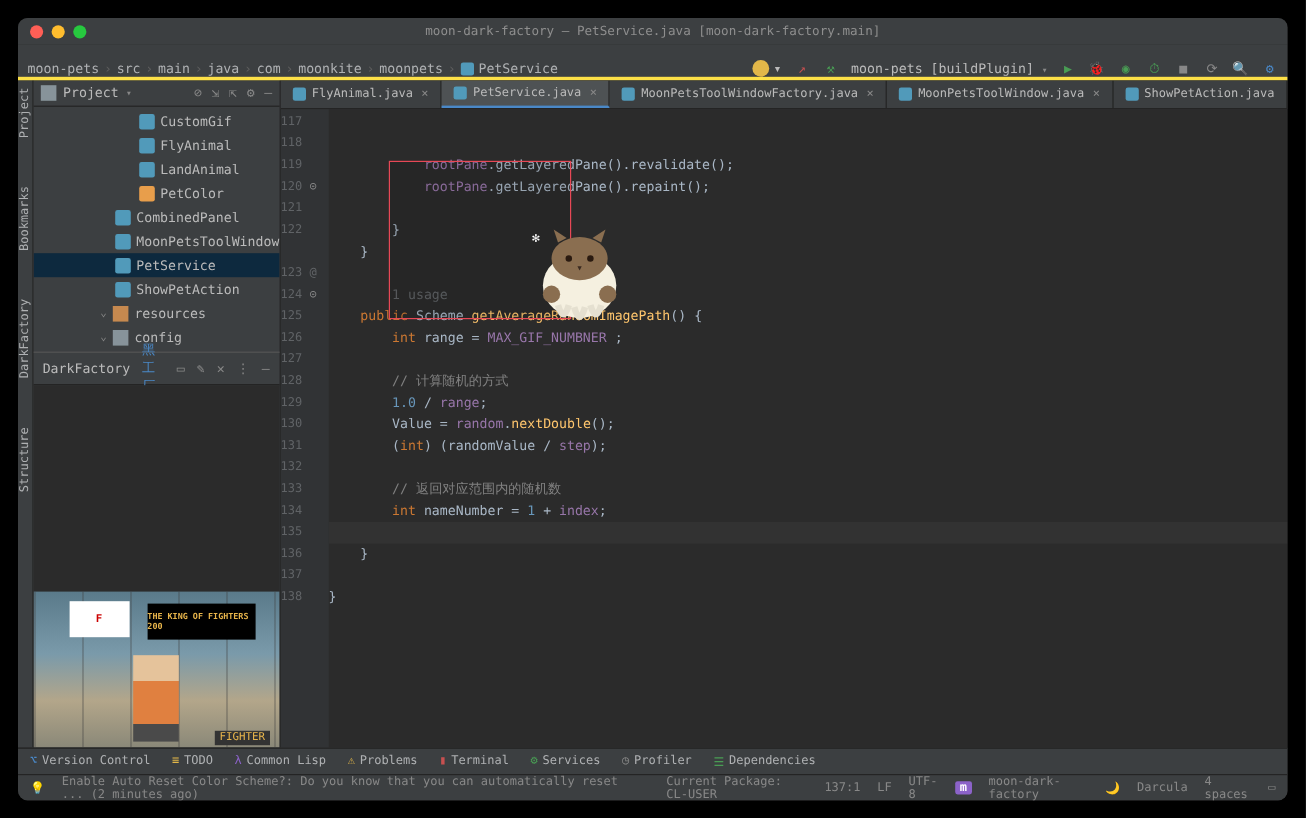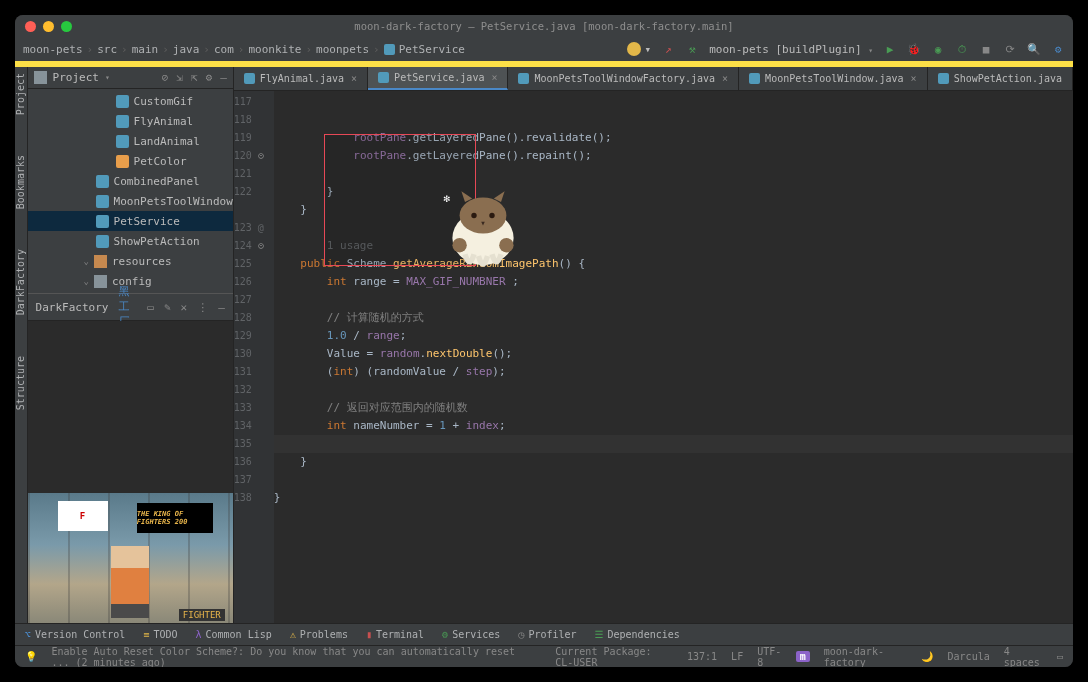--- a/index.html
+++ b/index.html
@@ -10,7 +10,7 @@
 .dot { width: 11px; height: 11px; border-radius: 50%; }
 .dot.r { background: #ff5f56; } .dot.y { background: #ffbd2e; } .dot.g { background: #27c93f; }
 .title { flex: 1; text-align: center; color: #8E8E8E; font-size: 10.5px; }
-.navbar { height: 30px; background: #3C3F41; display: flex; align-items: center; padding: 0 8px; border-bottom: 6px solid #fde047; }
+.navbar { height: 30px; background: #3C3F41; display: flex; align-items: flex-end; padding: 0 8px; border-bottom: 3px solid #fde047; }
 .breadcrumb { display: flex; align-items: center; gap: 4px; color: #AFB1B3; font-size: 11px; }
 .breadcrumb .sep { color: #5E5E5E; }
 .navbar-right { margin-left: auto; display: flex; align-items: center; gap: 10px; }

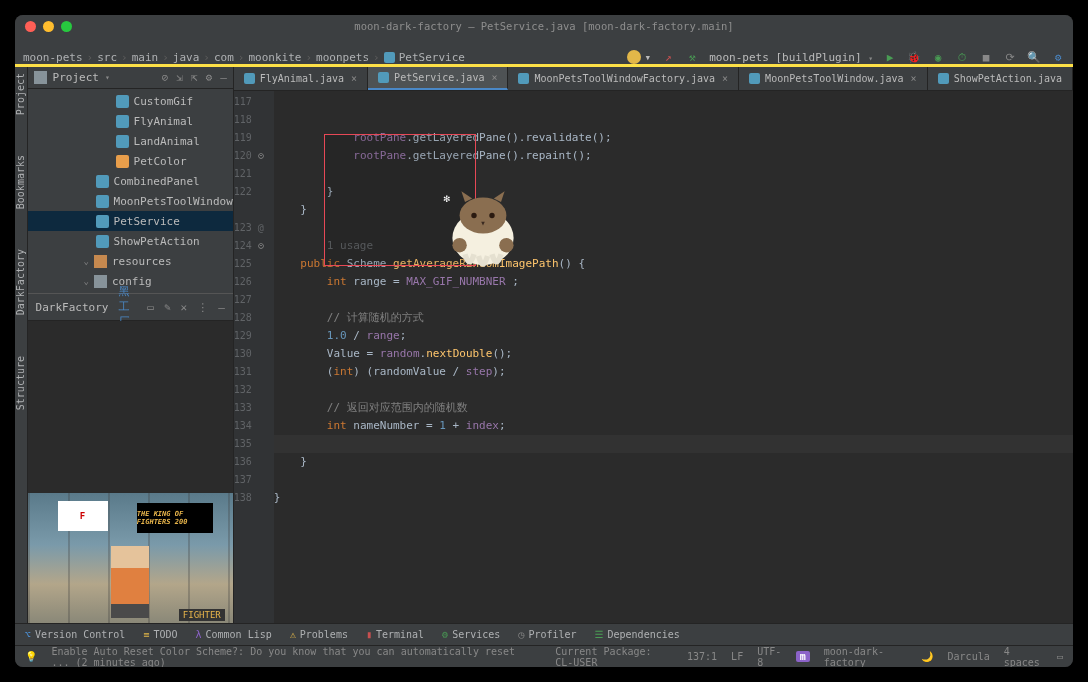--- a/index.html
+++ b/index.html
@@ -40,7 +40,7 @@
 .char { position: absolute; bottom: 5px; left: 50%; transform: translateX(-50%); width: 38px; height: 72px; background: linear-gradient(#E5C39B, #E5C39B 30%, #E08040 30%, #E08040 80%, #4A4A4A 80%); }
 .ad { position: absolute; width: 50px; height: 30px; background: #fff; display: flex; align-items: center; justify-content: center; color: #C00; font-weight: bold; font-size: 9px; }
 .ad.a { top: 8px; left: 30px; }
-.ad.b { top: 10px; right: 20px; background:#000; color:#E8B54B; width:76px; font-size:7px;font-style:italic; }
+.ad.b { top: 10px; right: 20px; background:#000; color:#E8B54B; width:90px; font-size:7px; }
 .sne { position:absolute; bottom:2px; right:8px; font-size:9px; color:#E8B54B; background:#333; padding:1px 4px;}
 .editor { flex: 1; display: flex; flex-direction: column; background: #2B2B2B; position: relative; }
 .tabs { height: 24px; display: flex; background: #3C3F41; border-bottom: 1px solid #242424; overflow: hidden; }

